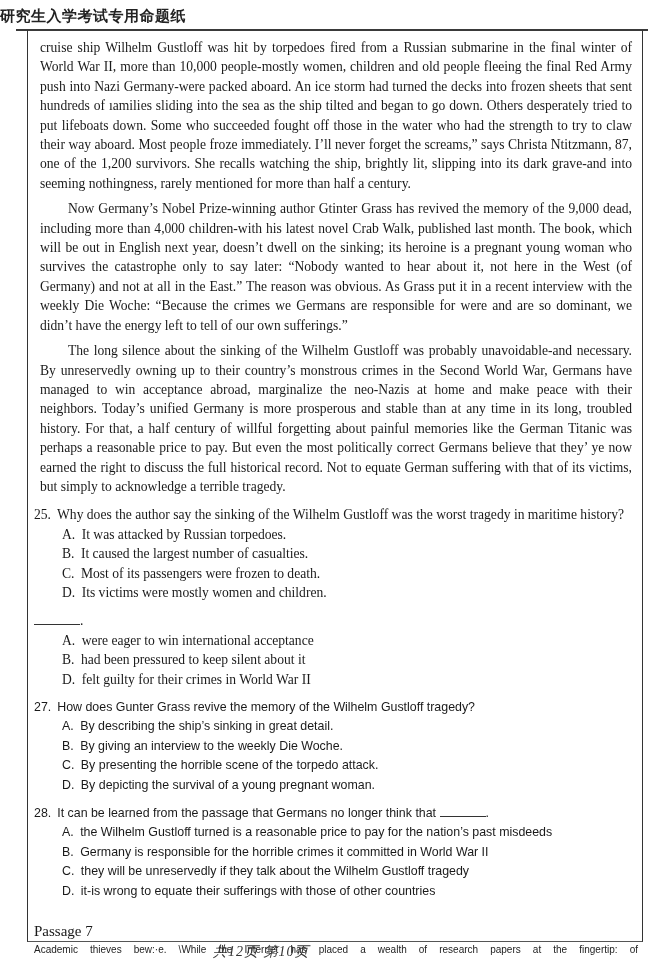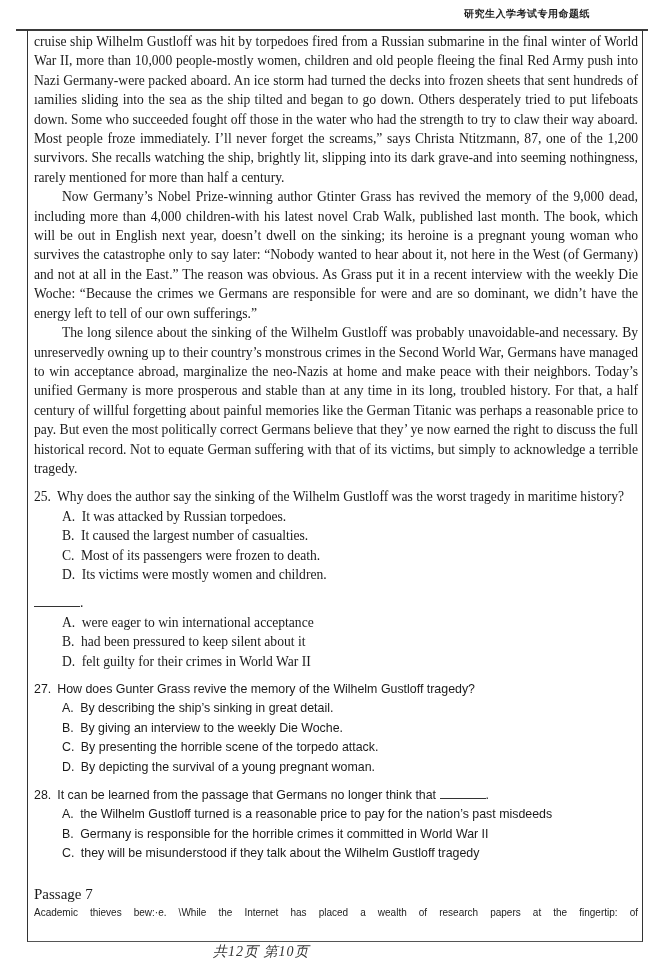--- a/index.html
+++ b/index.html
@@ -20,9 +20,9 @@
     top: 7px;
     left: 0;
     width: 590px;
-    text-align: right;
+    text-align: left;
     font-family: "DejaVu Sans", sans-serif;
-    font-size: 10px;
+    font-size: 15px;
     font-weight: bold;
     letter-spacing: 0.5px;
     color: #222;

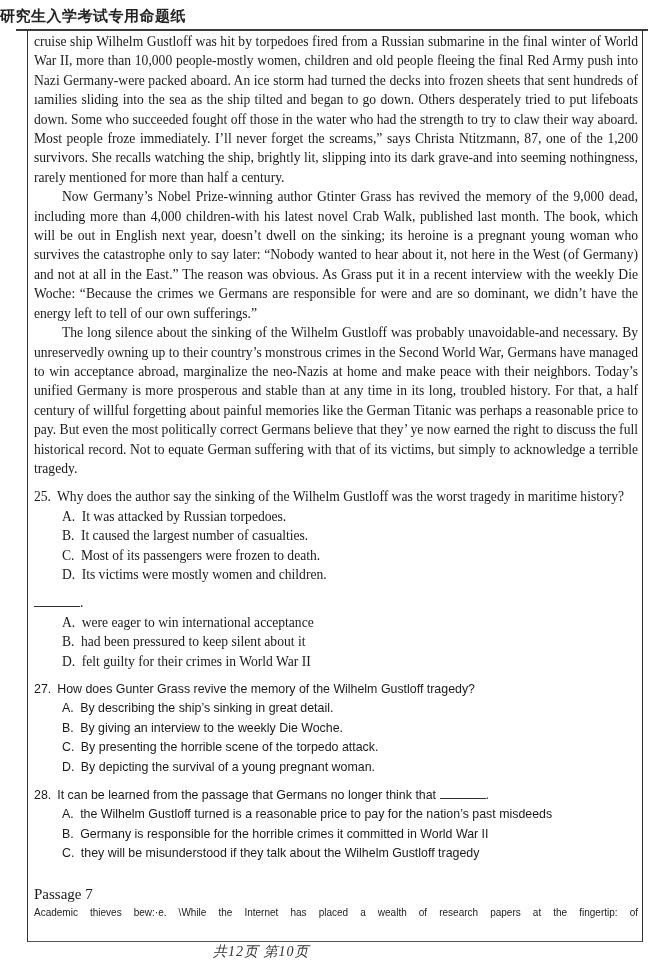--- a/index.html
+++ b/index.html
@@ -55,7 +55,7 @@
     line-height: 19.4px;
   }
   .para {
-    margin: 0;
+    margin: 6px;
     text-align: justify;
     text-align-last: left;
   }

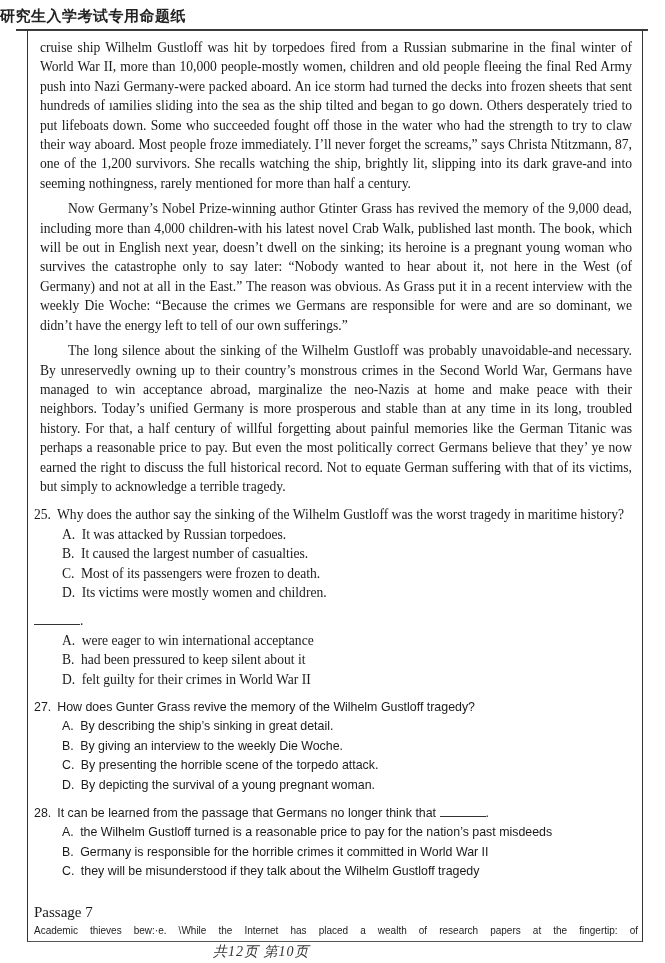--- a/index.html
+++ b/index.html
@@ -168,7 +168,7 @@
     <ul class="options">
       <li class="option"><span class="opt-letter">A.</span> <span>the Wilhelm Gustloff turned is a reasonable price to pay for the nation’s past misdeeds</span></li>
       <li class="option"><span class="opt-letter">B.</span> <span>Germany is responsible for the horrible crimes it committed in World War II</span></li>
-      <li class="option"><span class="opt-letter">C.</span> <span>they will be misunderstood if they talk about the Wilhelm Gustloff tragedy</span></li>
+      <li class="option"><span class="opt-letter">C.</span> <span>they will be unreservedly if they talk about the Wilhelm Gustloff tragedy</span></li>
     </ul>
   </div>
 

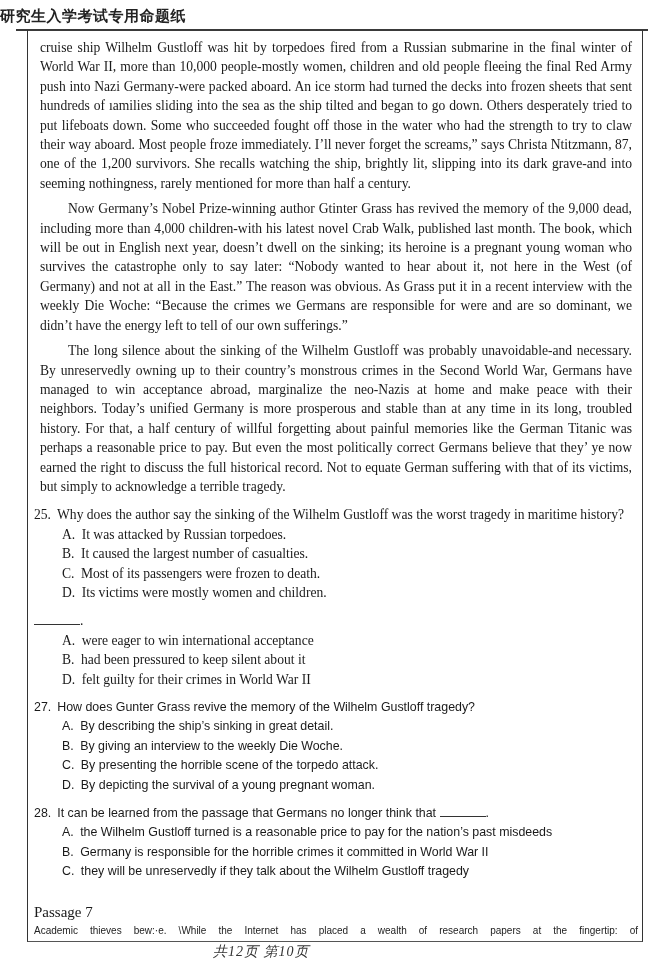--- a/index.html
+++ b/index.html
@@ -169,6 +169,7 @@
       <li class="option"><span class="opt-letter">A.</span> <span>the Wilhelm Gustloff turned is a reasonable price to pay for the nation’s past misdeeds</span></li>
       <li class="option"><span class="opt-letter">B.</span> <span>Germany is responsible for the horrible crimes it committed in World War II</span></li>
       <li class="option"><span class="opt-letter">C.</span> <span>they will be unreservedly if they talk about the Wilhelm Gustloff tragedy</span></li>
+      <li class="option"><span class="opt-letter">D.</span> <span>it-is wrong to equate their sufferings with those of other countries</span></li>
     </ul>
   </div>
 

